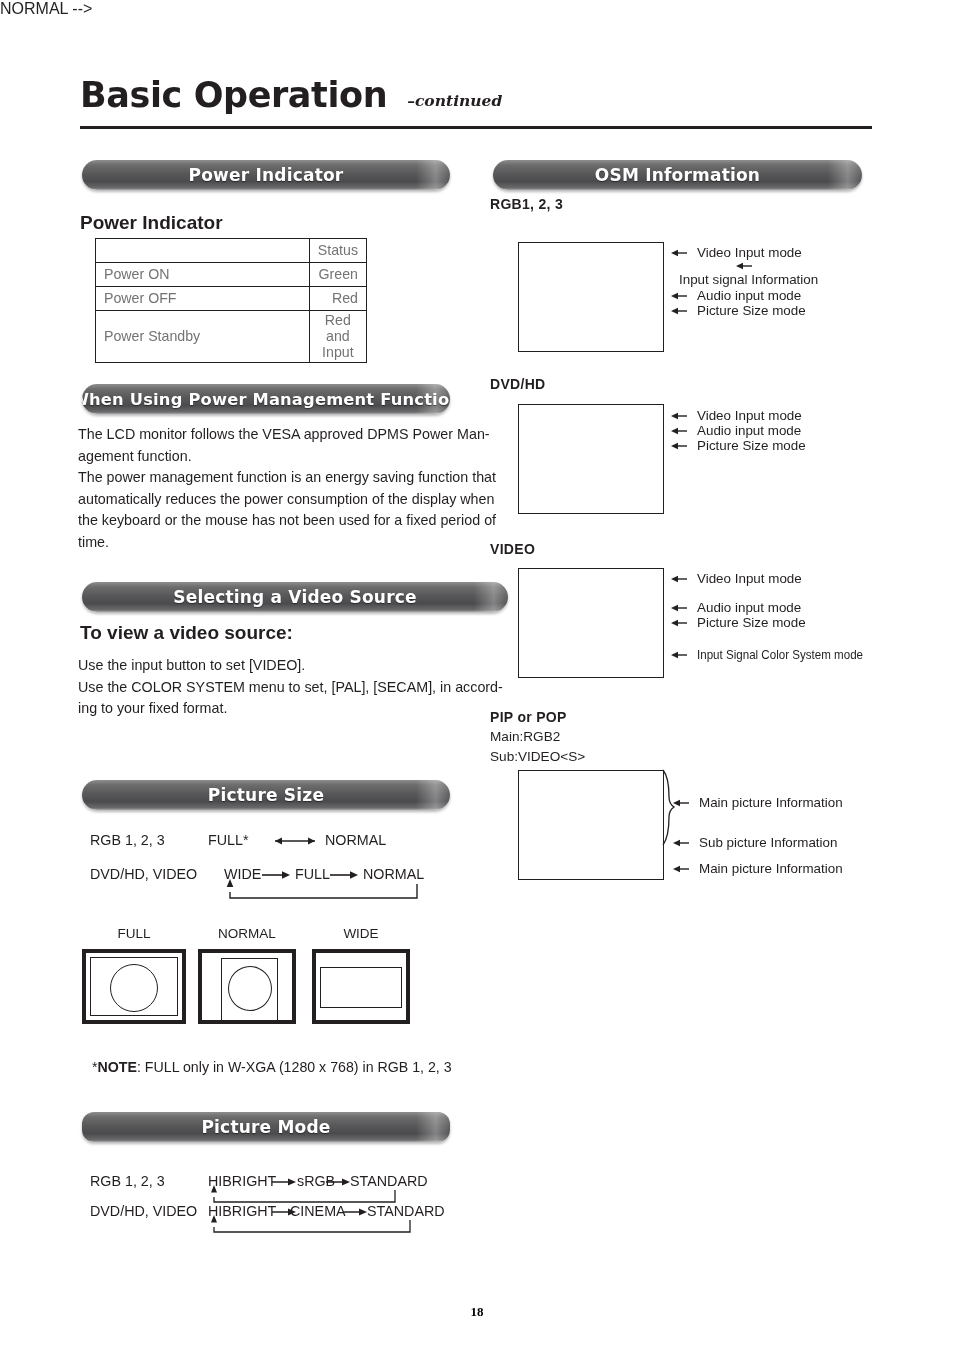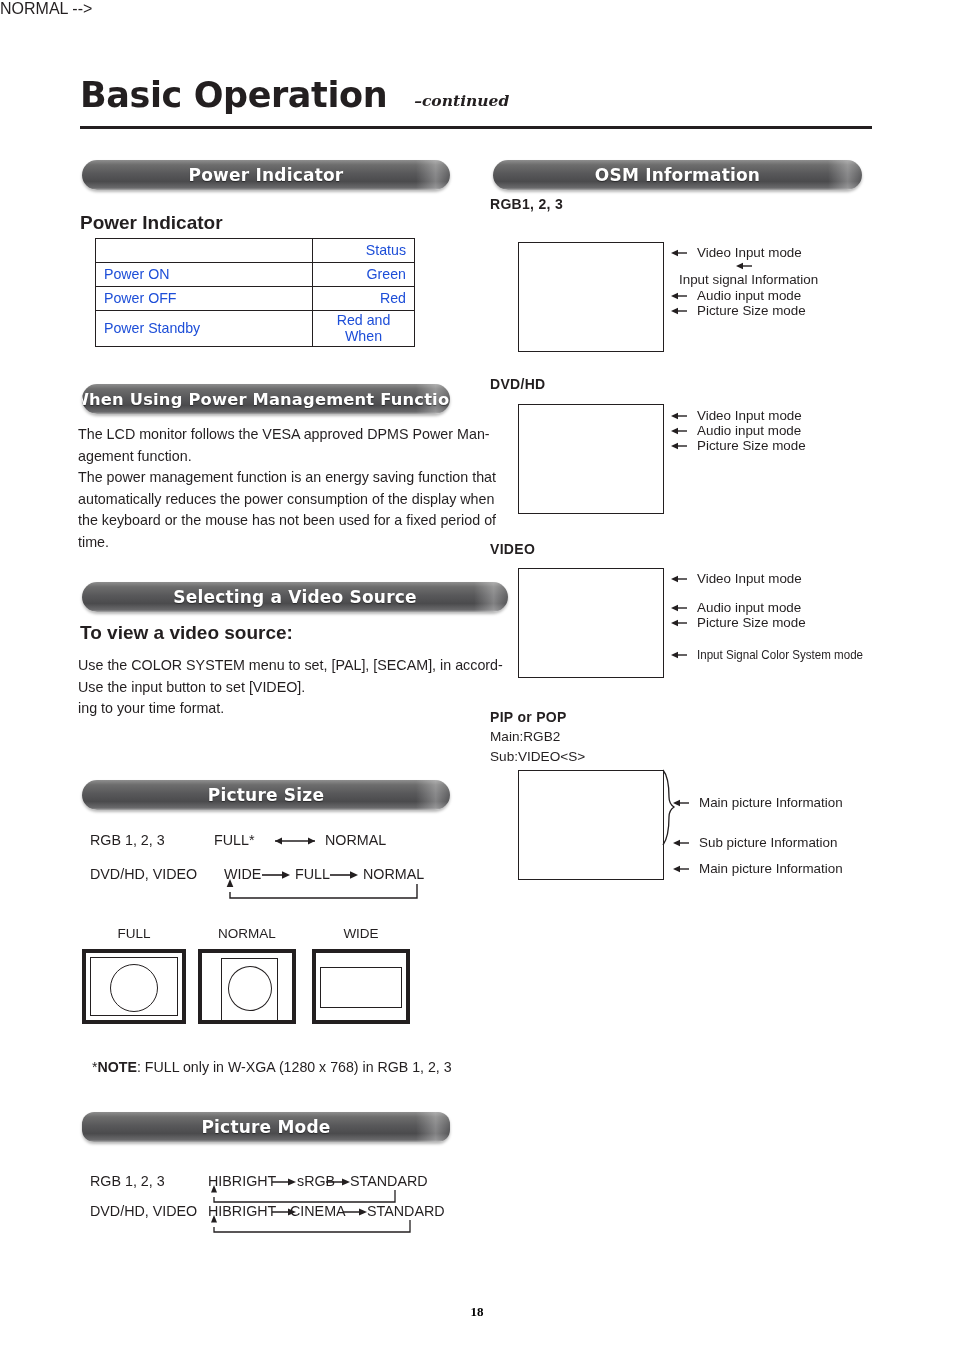--- a/index.html
+++ b/index.html
@@ -44,7 +44,7 @@
     font-weight: bold;
     font-size: 15.5px;
     color: #231f20;
-    margin-left: 27px;
+    margin-left: 20px;
     position: relative;
     top: -1px;
     text-align: center;

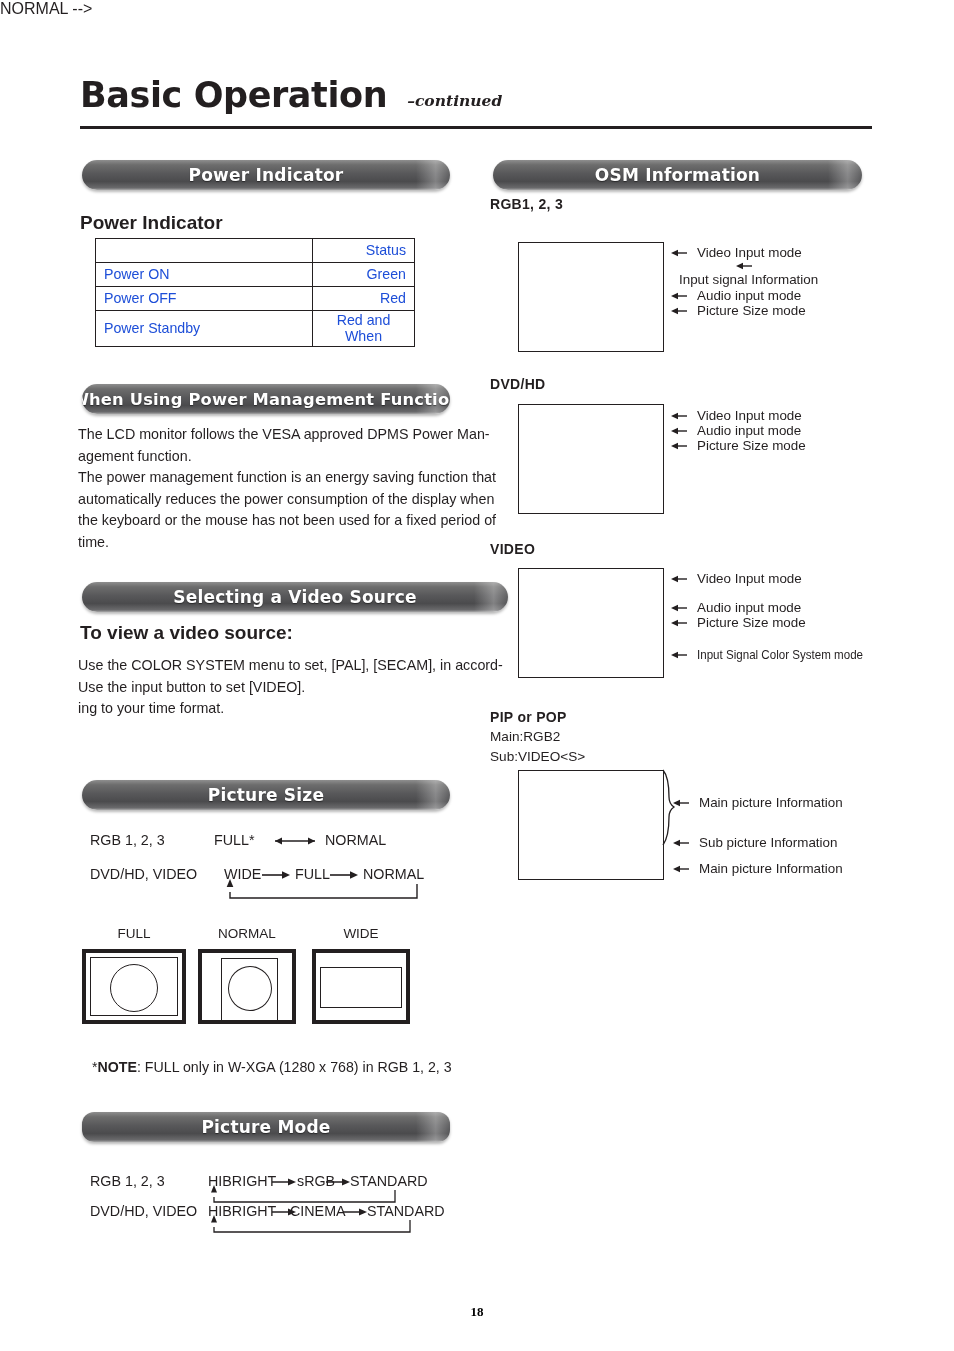--- a/index.html
+++ b/index.html
@@ -121,11 +121,11 @@
     position: absolute;
     left: 95px;
     top: 238px;
-    width: 320px;
+    width: 272px;
     border-collapse: collapse;
     font-family: "Liberation Sans", sans-serif;
     font-size: 14.2px;
-    color: #1d4ed8;
+    color: #737373;
   }
   .pwr-table td {
     border: 1px solid #231f20;

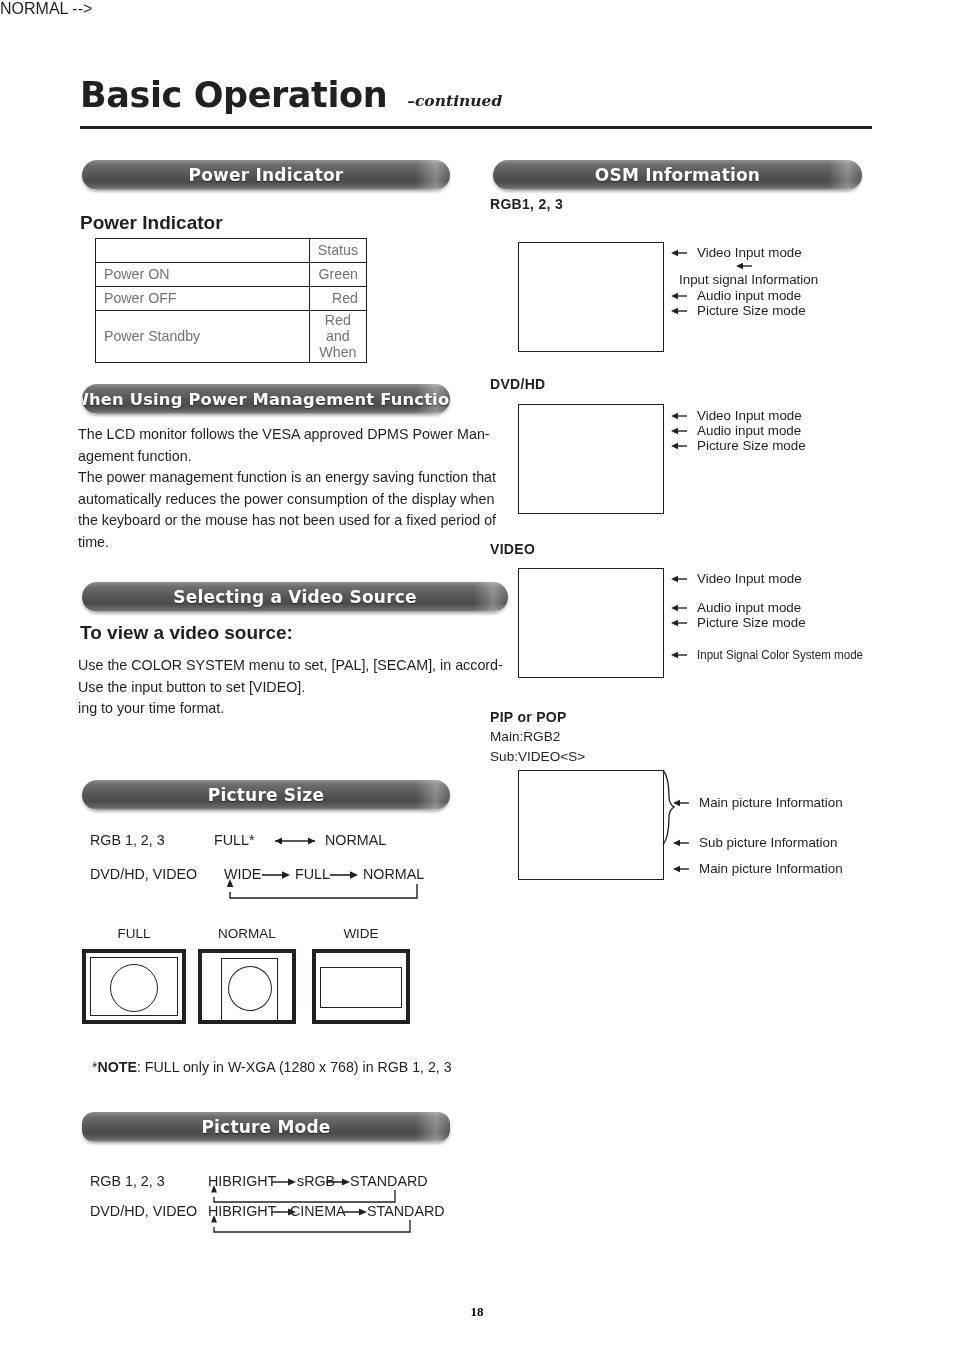--- a/index.html
+++ b/index.html
@@ -271,7 +271,7 @@
       </tr>
       <tr>
         <td class="c-left">Power Standby</td>
-        <td class="c-center">Red and When</td>
+        <td class="c-center">Red and Input</td>
       </tr>
     </tbody>
   </table>

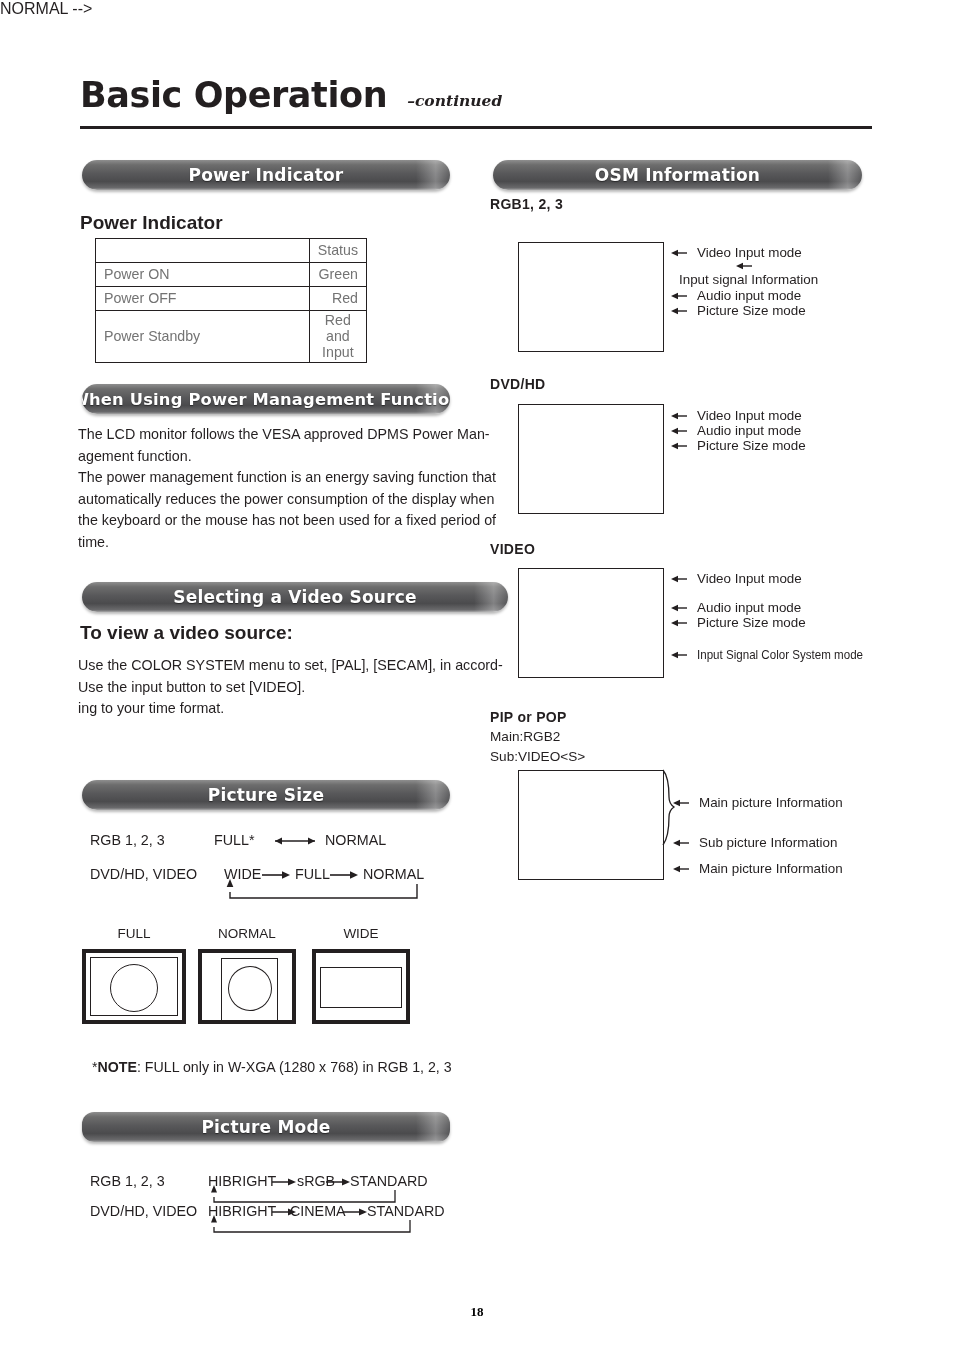--- a/index.html
+++ b/index.html
@@ -298,8 +298,8 @@
   <div class="sub-head" style="left:80px; top:622px;">To view a video source:</div>
 
   <div class="body-text" style="left:78px; top:655px; width:380px;">
+    <div>Use the input button to set [VIDEO].</div>
     <div>Use the COLOR SYSTEM menu to set, [PAL], [SECAM], in accord-</div>
-    <div>Use the input button to set [VIDEO].</div>
     <div>ing to your time format.</div>
   </div>
 

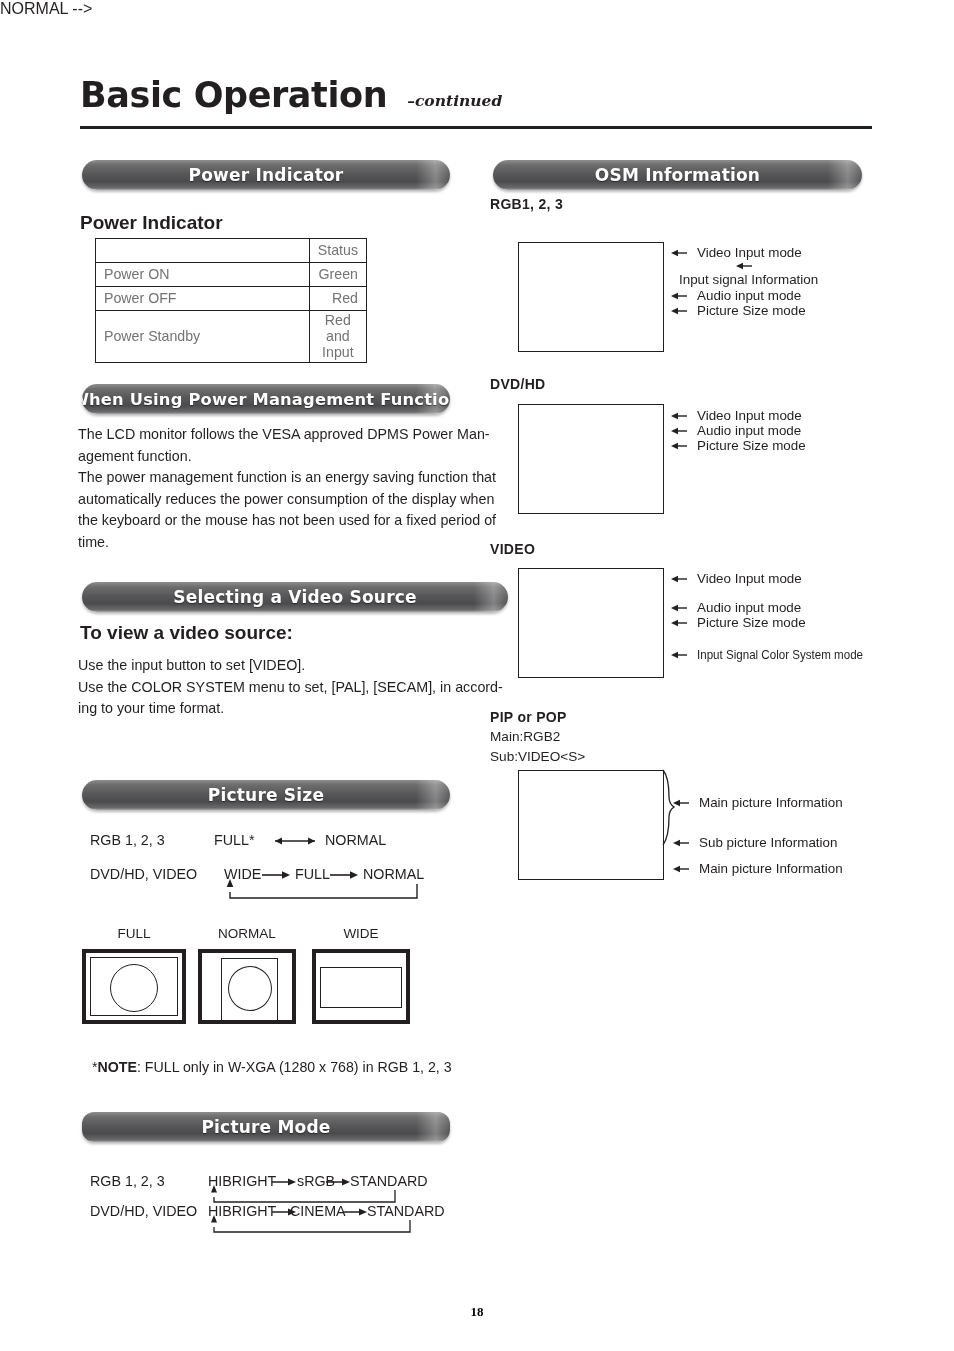--- a/index.html
+++ b/index.html
@@ -300,7 +300,7 @@
   <div class="body-text" style="left:78px; top:655px; width:380px;">
     <div>Use the input button to set [VIDEO].</div>
     <div>Use the COLOR SYSTEM menu to set, [PAL], [SECAM], in accord-</div>
-    <div>ing to your time format.</div>
+    <div>ing to your fixed format.</div>
   </div>
 
   

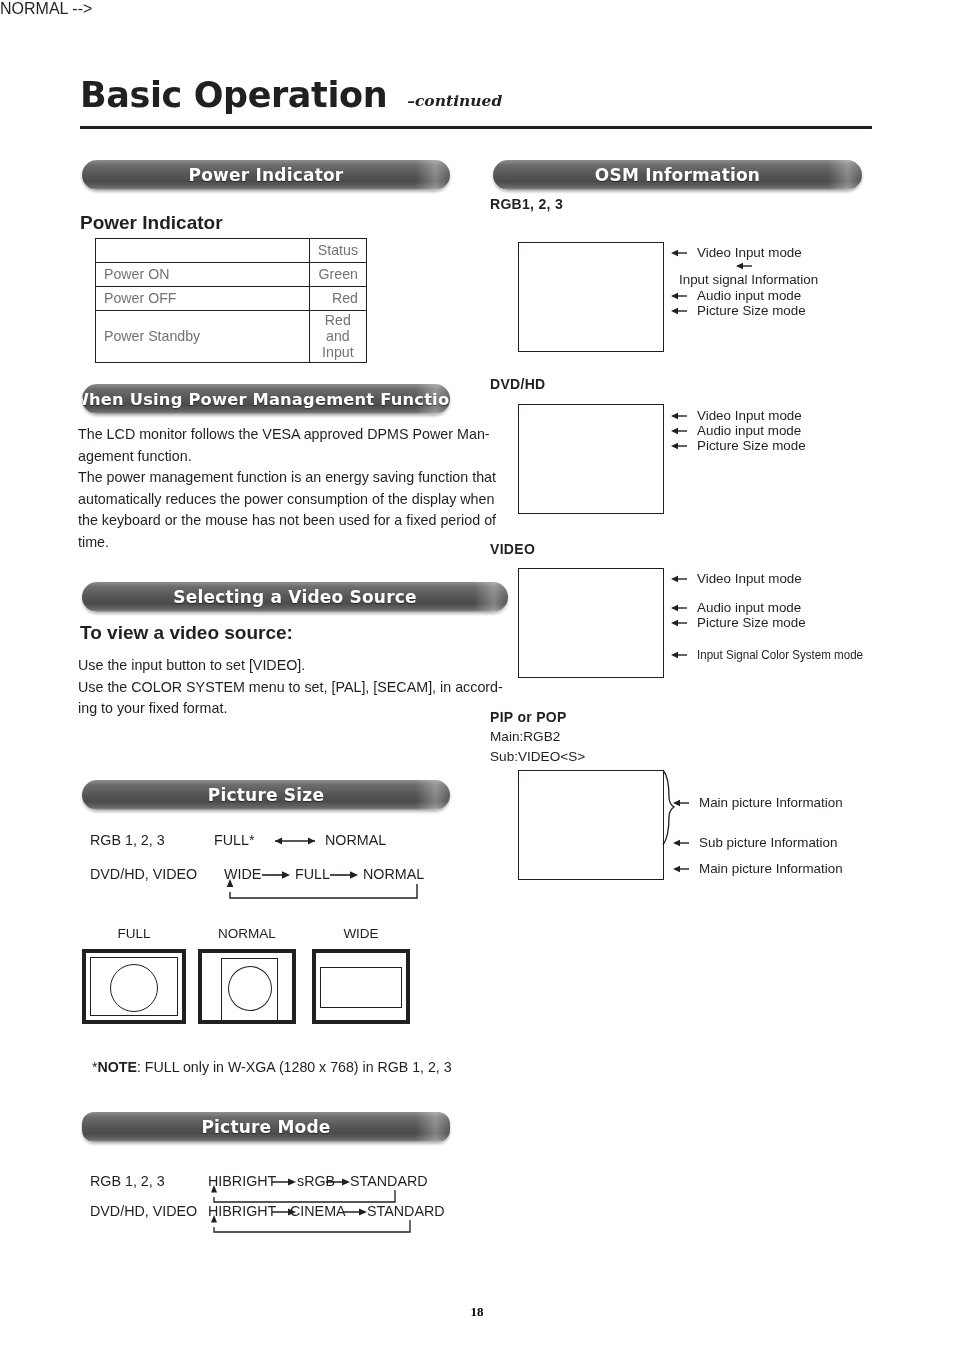--- a/index.html
+++ b/index.html
@@ -310,7 +310,7 @@
 
    NORMAL --&gt;
   <div class="flow-row" style="left:90px; top:832px;">RGB 1, 2, 3</div>
-  <div class="flow-row" style="left:214px; top:832px;">FULL*</div>
+  <div class="flow-row" style="left:208px; top:832px;">FULL*</div>
   <div class="flow-row" style="left:325px; top:832px;">NORMAL</div>
   <svg style="position:absolute; left:269px; top:831px;" width="52" height="20">
     <line x1="6" y1="10" x2="46" y2="10" stroke="#231f20" stroke-width="1.6"></line>

